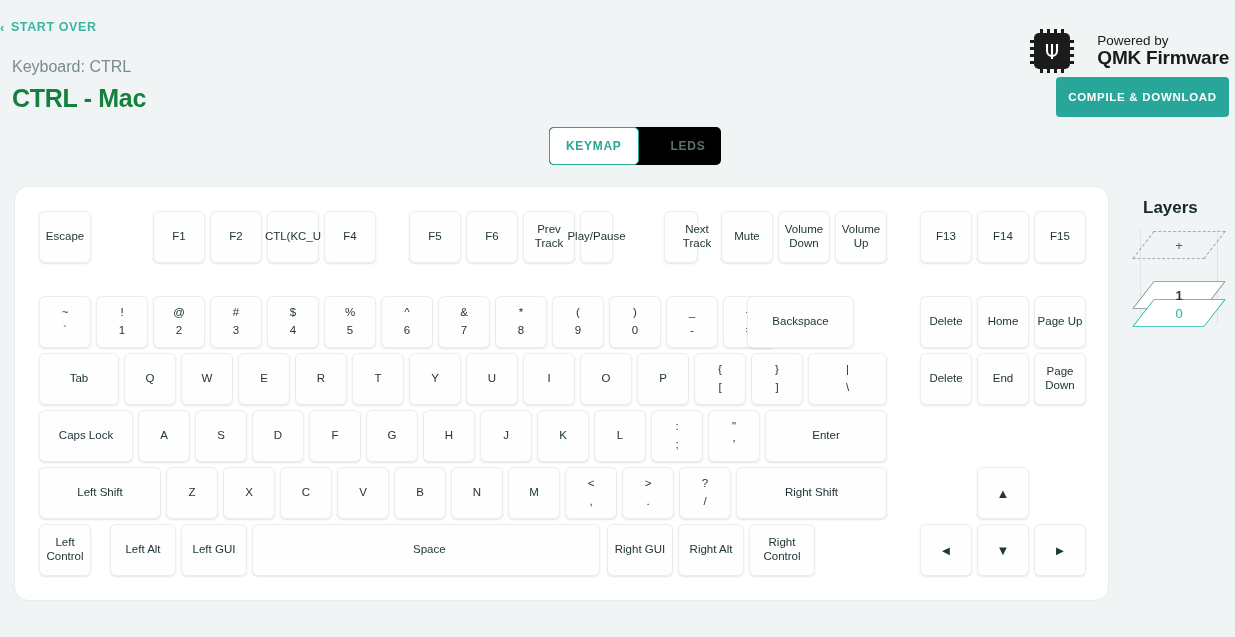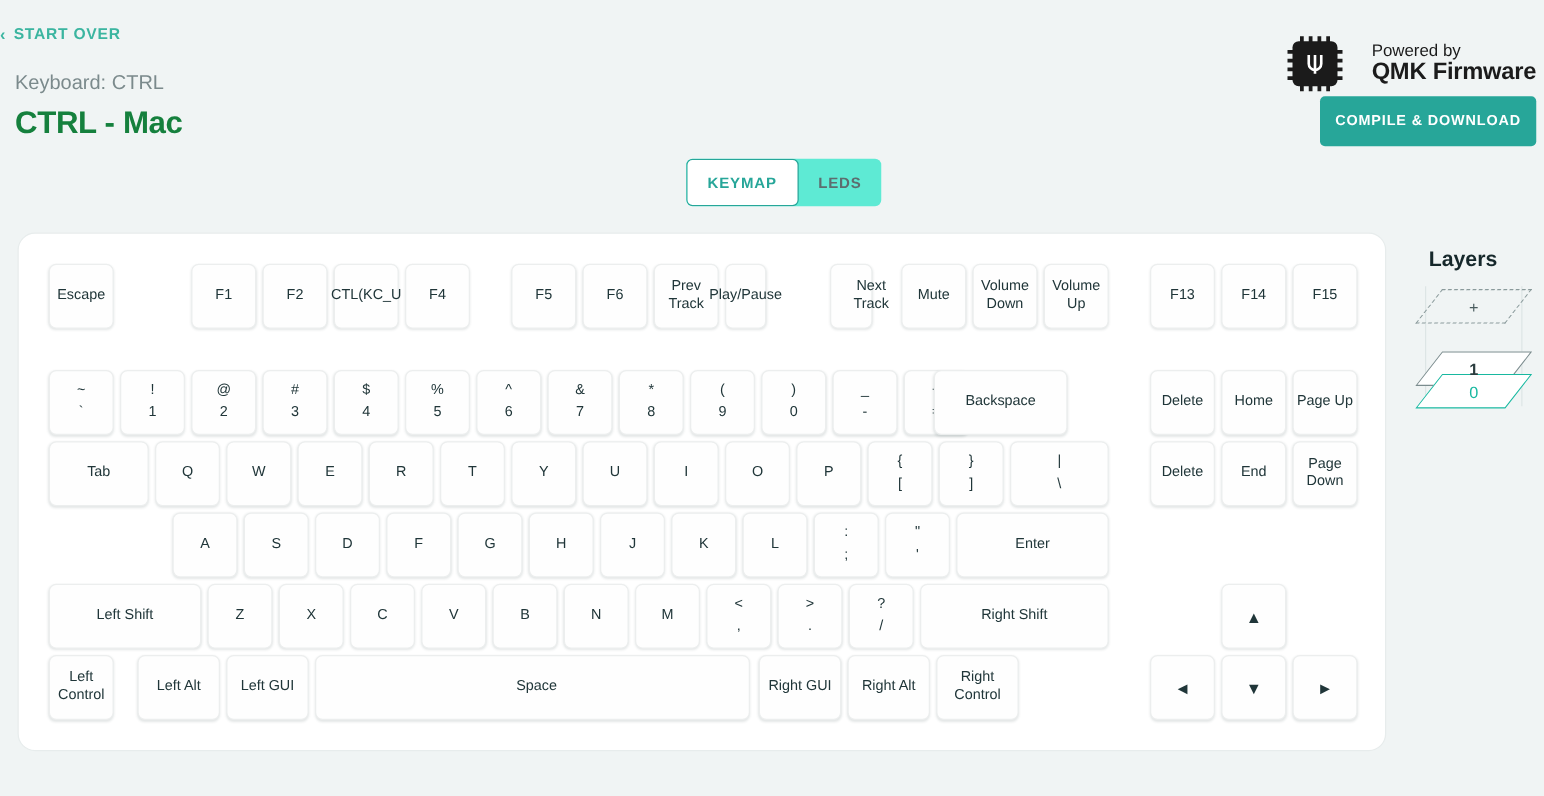--- a/index.html
+++ b/index.html
@@ -73,8 +73,8 @@
   
   .tabs {
     position: absolute; left: 549px; top: 127px;
-    display: flex; background: #5eead4; border-radius: 5px;
-    height: 38px; overflow: hidden;
+    display: flex; background: #000000; border-radius: 5px;
+    height: 38px; overflow: hidden; gap: 16px;
   }
   .tab {
     display: flex; align-items: center; justify-content: center;

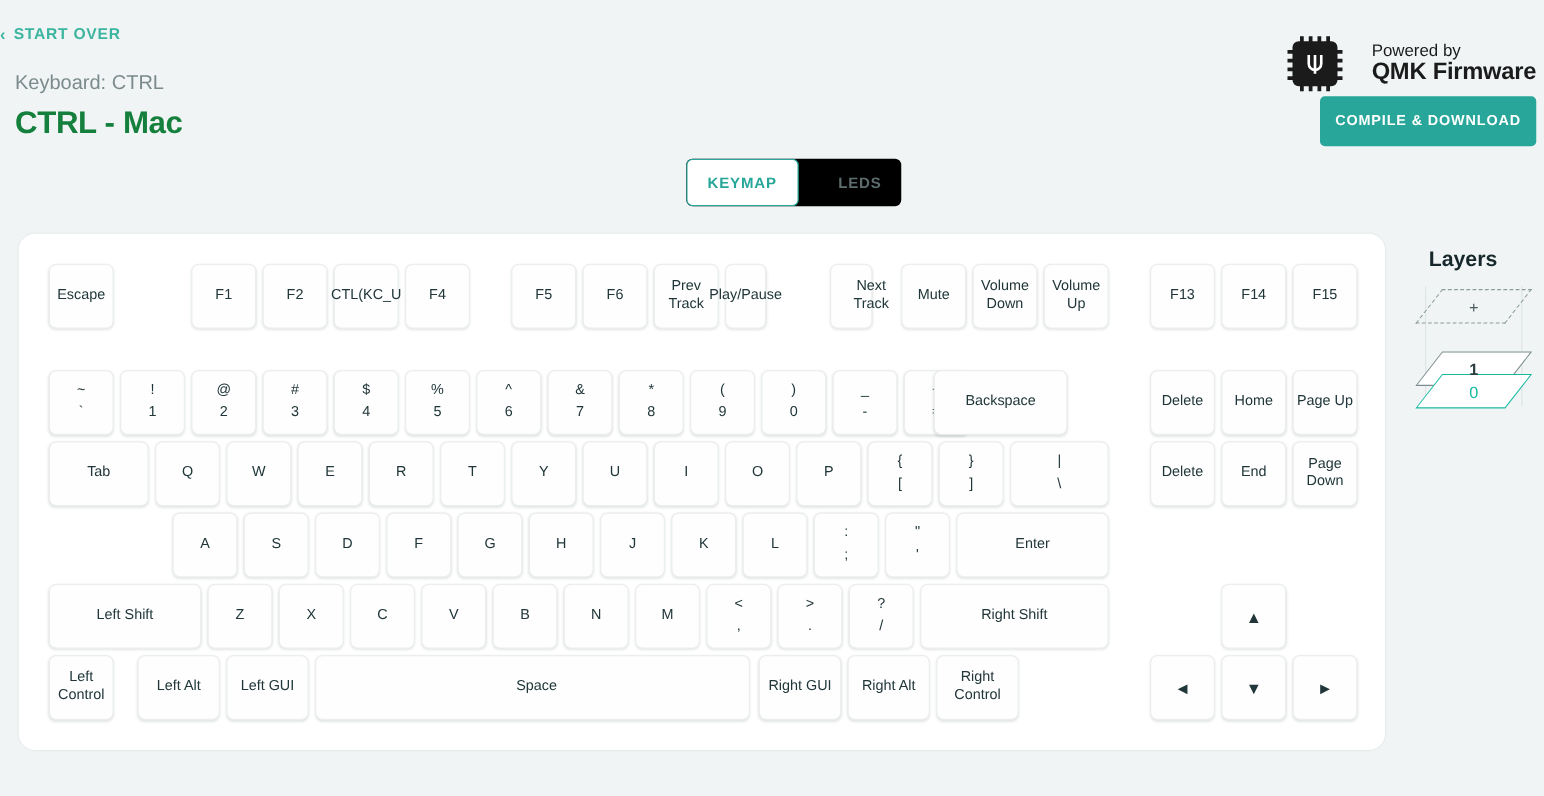--- a/index.html
+++ b/index.html
@@ -371,6 +371,9 @@
         <span class="lbl">Page
 Down</span>
       </div>
+      <div class="key" style="left: 24px; top: 223px; width: 94px; height: 52px;">
+        <span class="lbl">Caps Lock</span>
+      </div>
       <div class="key" style="left: 123px; top: 223px; width: 52px; height: 52px;">
         <span class="lbl">A</span>
       </div>

